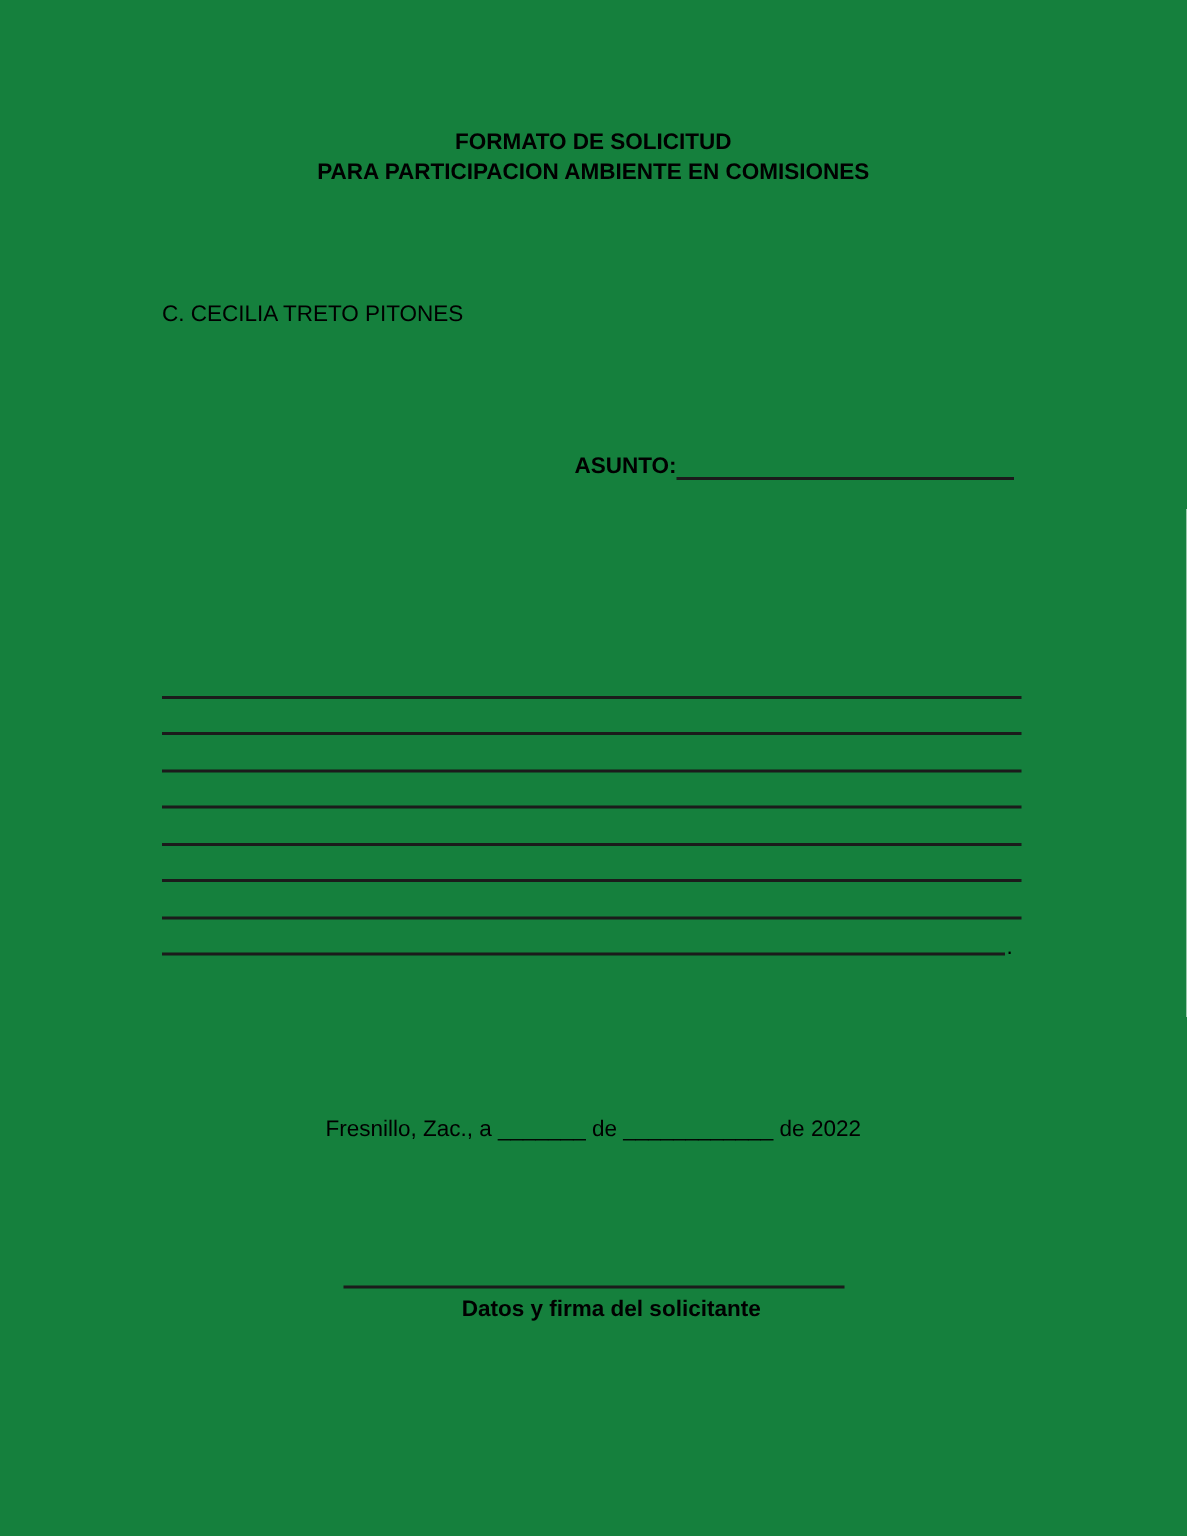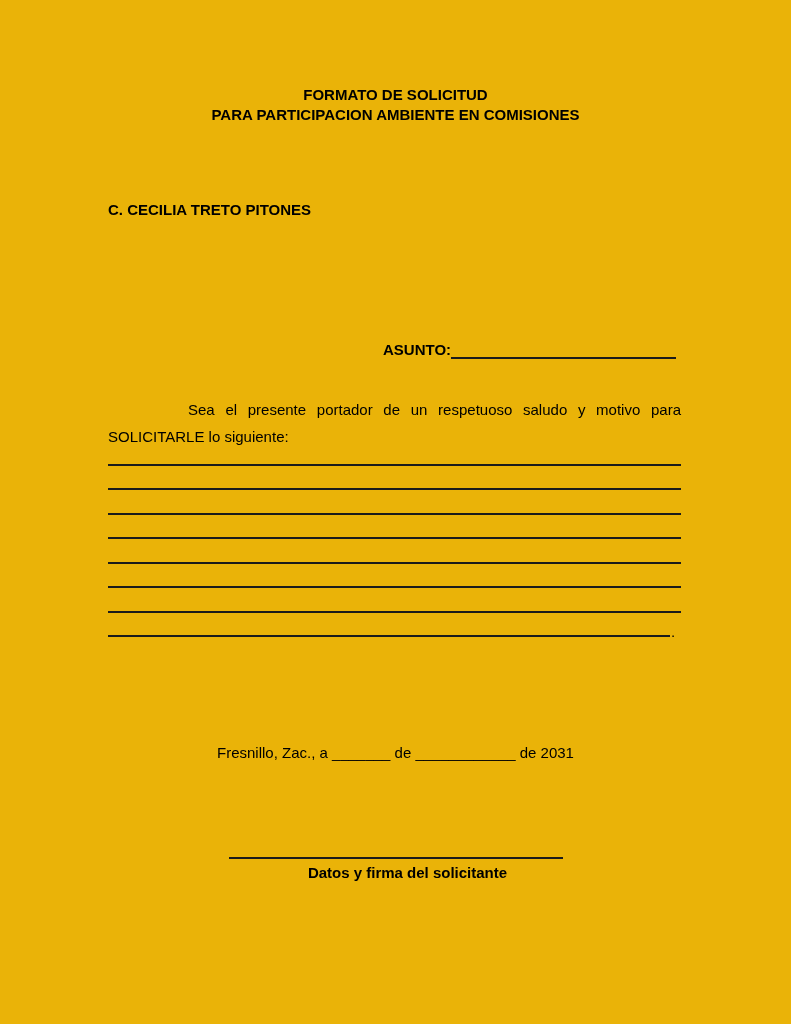--- a/index.html
+++ b/index.html
@@ -7,7 +7,7 @@
     position: relative;
     width: 791px;
     height: 1024px;
-    background: #eab308;
+    background: #15803d;
     color: #000000;
     font-family: "Liberation Sans", sans-serif;
     font-size: 15px;

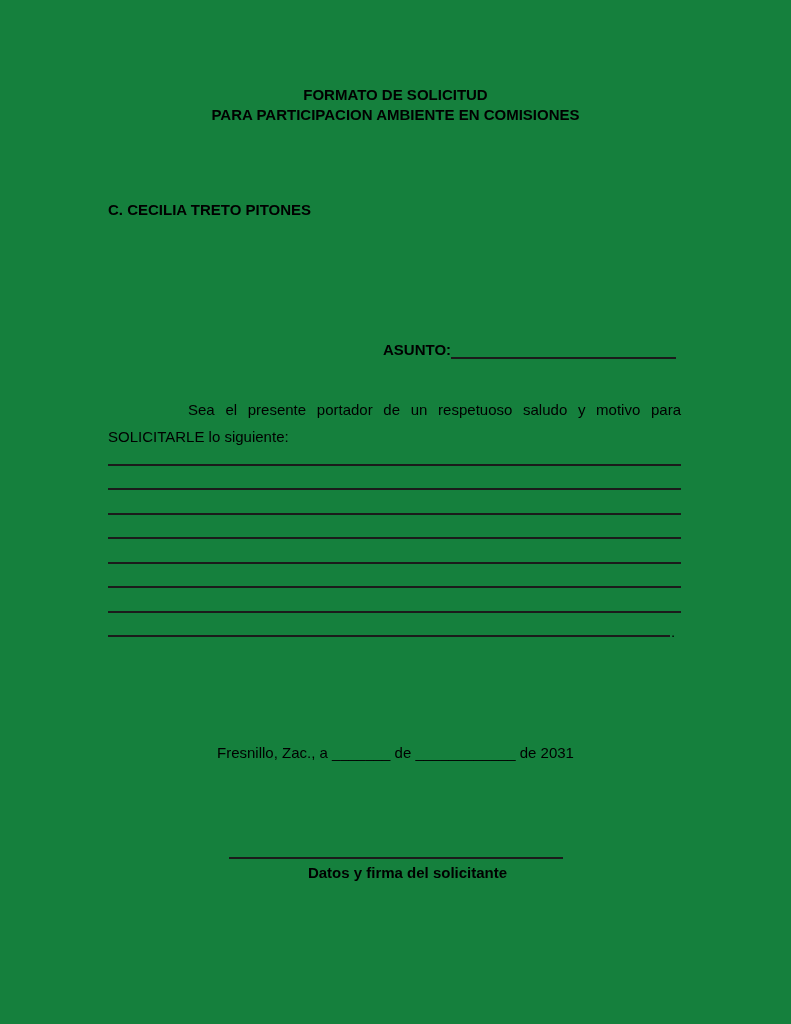--- a/index.html
+++ b/index.html
@@ -23,7 +23,7 @@
   .addressee-block {
     position: absolute;
     top: 200px; left: 108px; right: 100px;
-    font-weight: bold;
+    font-weight: normal;
     line-height: 20px;
     white-space: nowrap;
   }

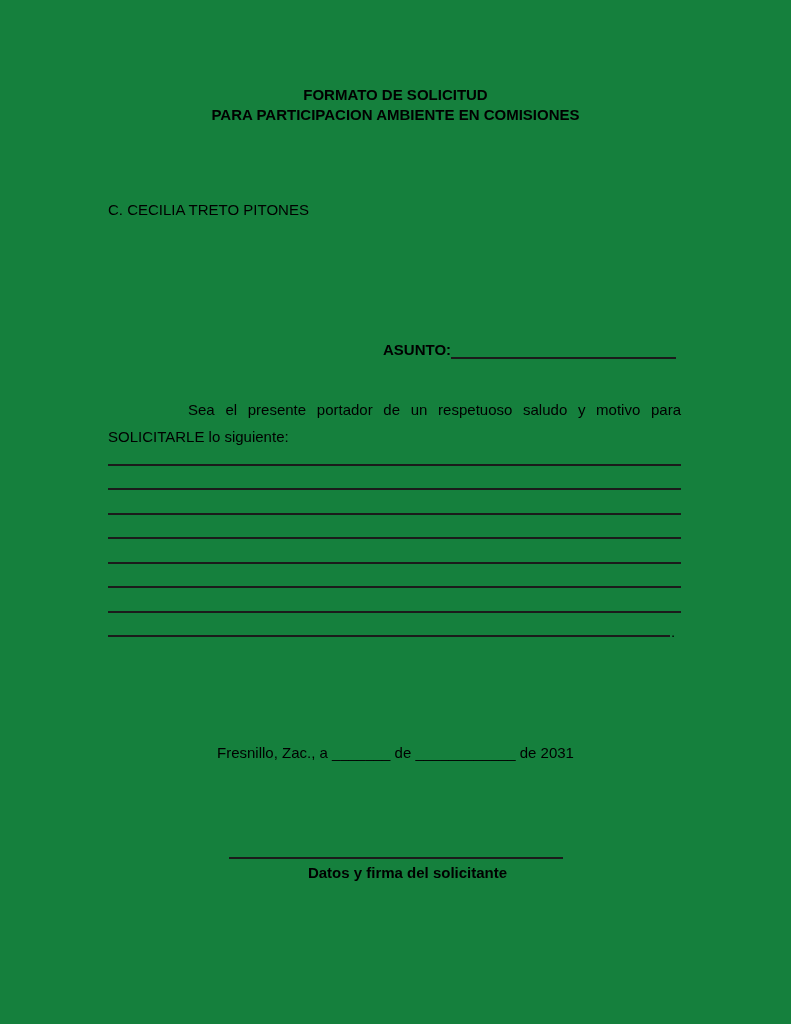--- a/index.html
+++ b/index.html
@@ -37,7 +37,6 @@
     font-weight: bold;
     line-height: 19px;
     white-space: nowrap;
-    margin-top: 39px;
   }
   .subject-blank {
     width: 225px;

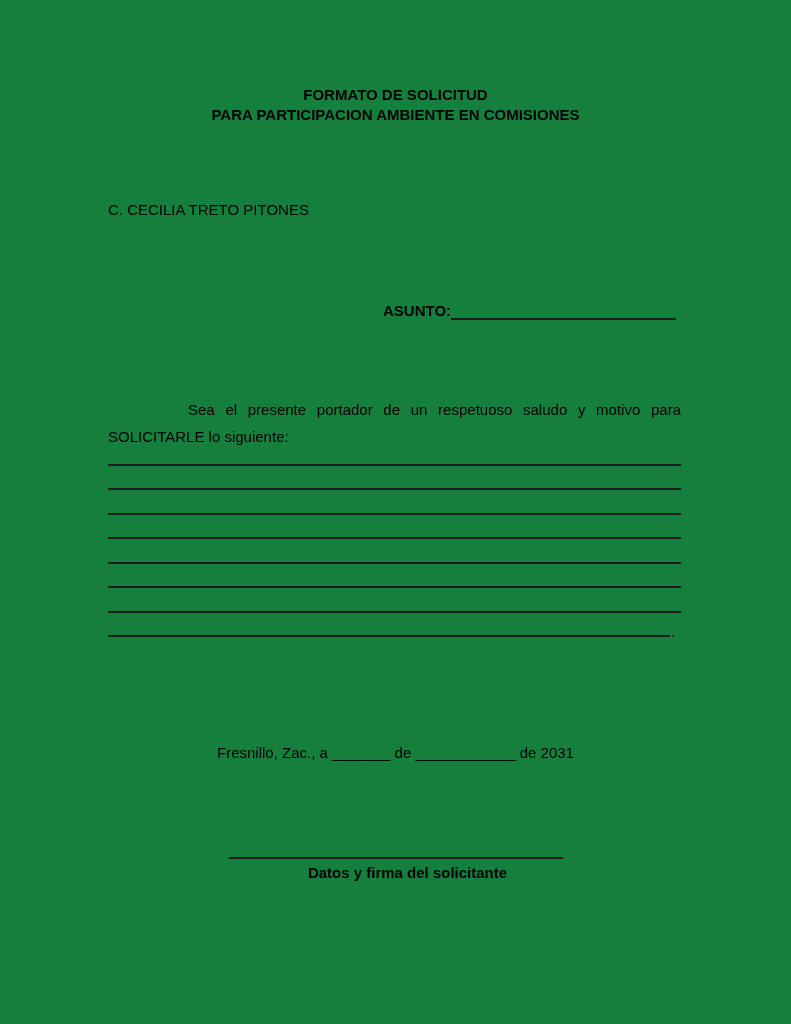--- a/index.html
+++ b/index.html
@@ -115,7 +115,6 @@
     <span class="subject-blank"></span>
   </div>
 
-  <div class="body-paragraph">Sea el presente portador de un respetuoso saludo y motivo para SOLICITARLE lo siguiente:</div>
 
   <div class="write-in-block">
     <div>

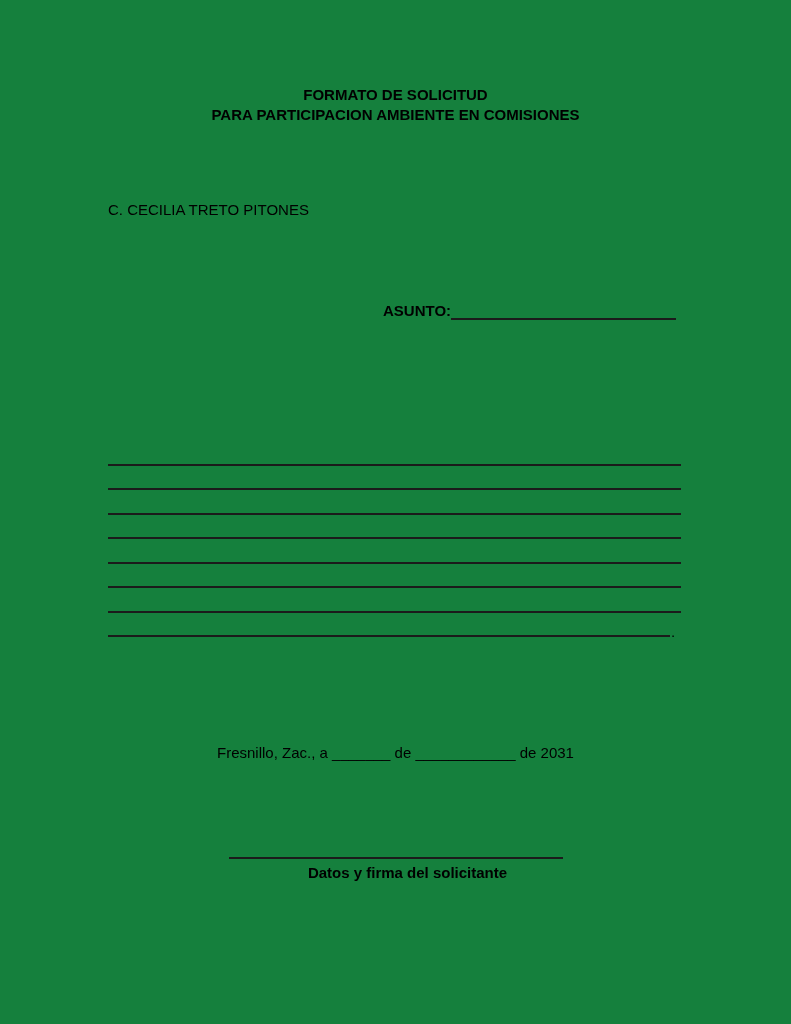--- a/index.html
+++ b/index.html
@@ -132,7 +132,7 @@
     </div>
   </div>
 
-  <div class="date-line">Fresnillo, Zac., a _______ de ____________ de 2031</div>
+  <div class="date-line">Fresnillo, Zac., a _______ de ____________ de 2022</div>
 
   <div class="signature-block">
     <div class="signature-line"></div>

